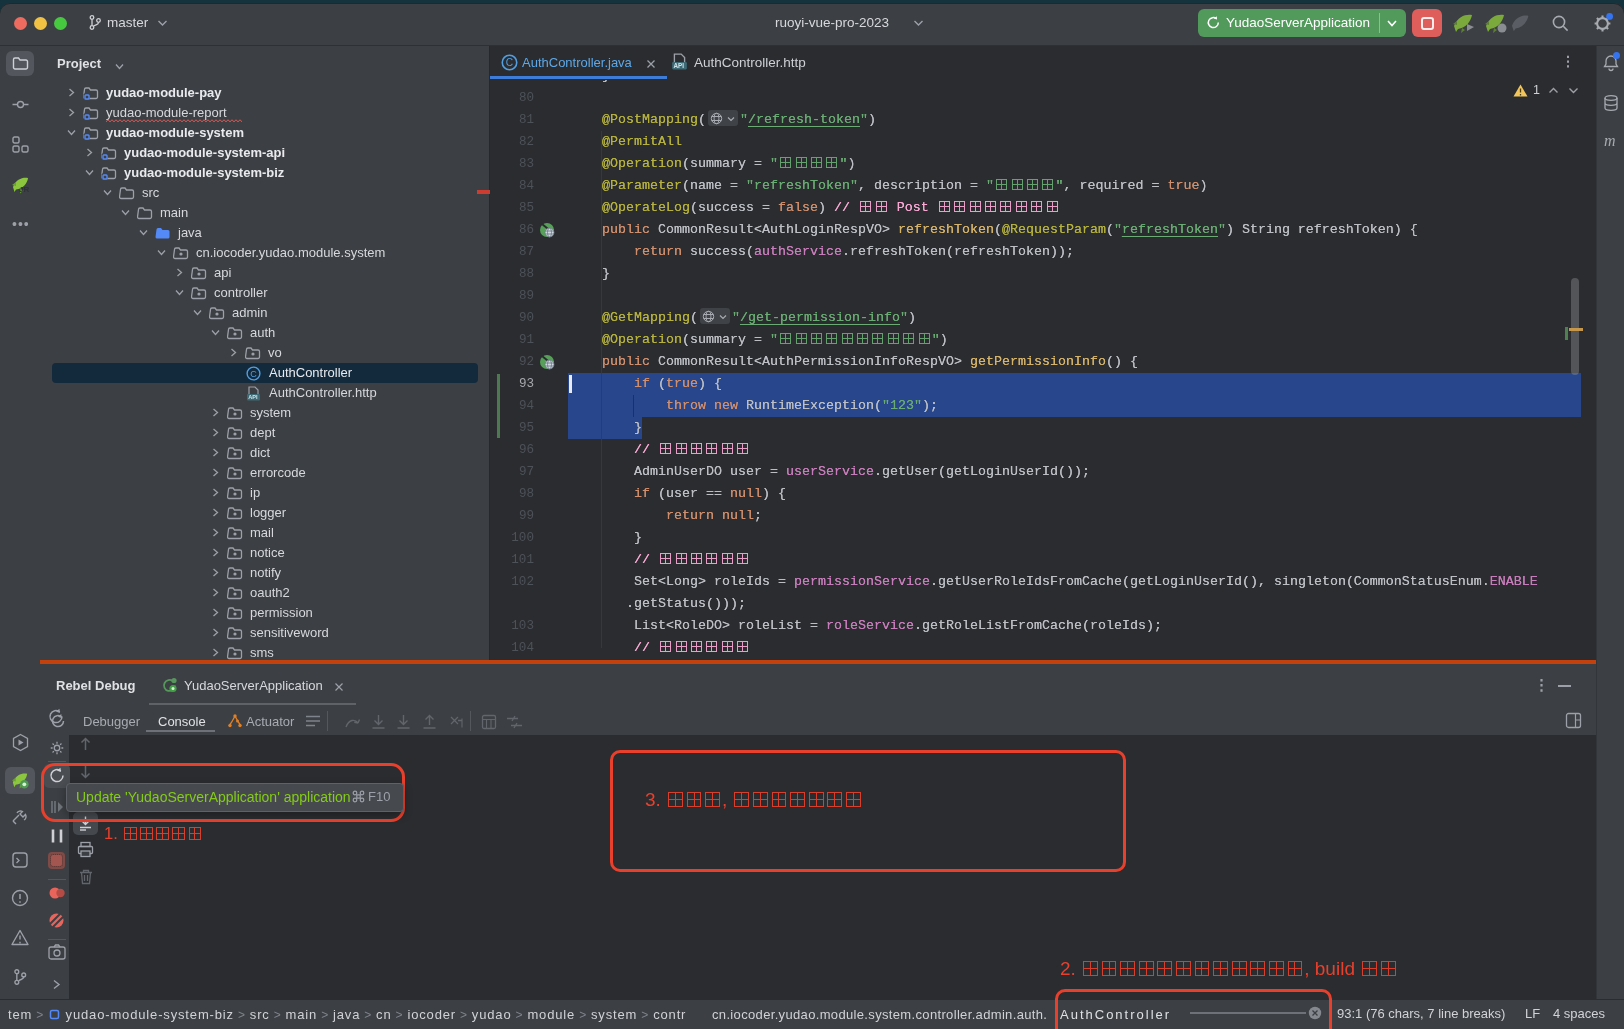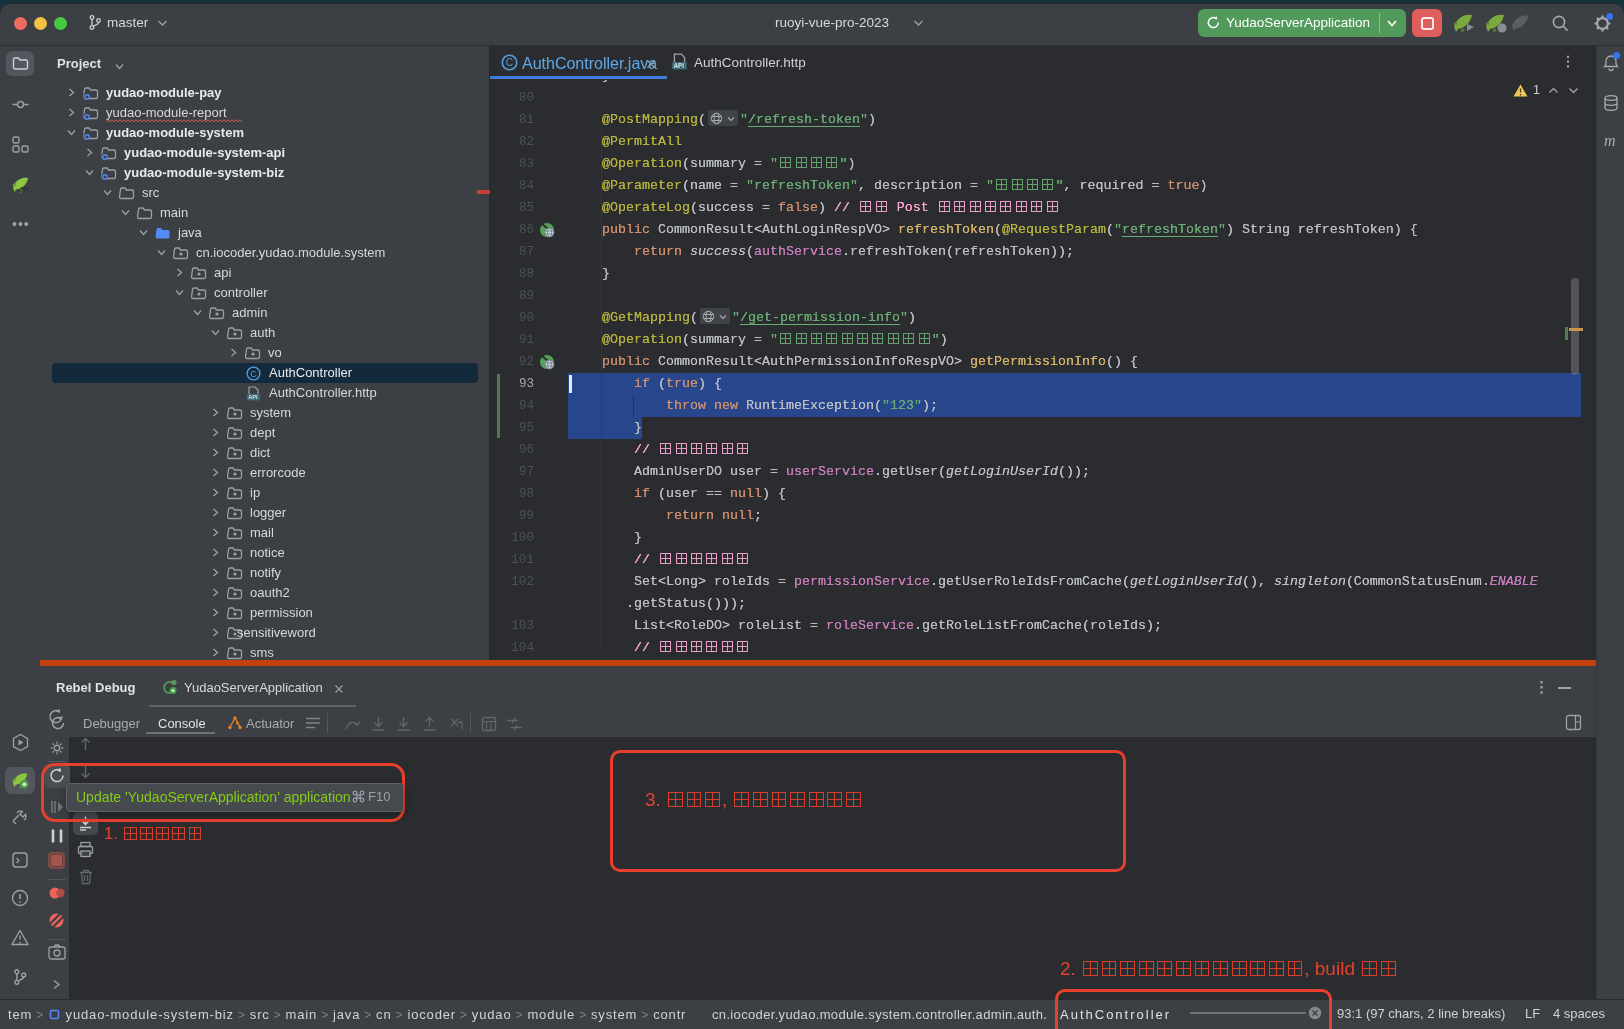--- a/index.html
+++ b/index.html
@@ -403,7 +403,7 @@
       <circle cx="7.5" cy="7.5" r="6.4" fill="none" stroke="#549edf" stroke-width="1.4"></circle>
       <text x="4.3" y="11" font-size="9" fill="#549edf" font-family="Liberation Sans">C</text>
     </svg>
-<div class="abs" style="left:32px;top:9px;font-size:16px;color:#5ea8e8">AuthController.java</div>
+<div class="abs" style="left:32px;top:9px;font-size:13px;color:#5ea8e8">AuthController.java</div>
 <svg class="abs" style="left:156px;top:13px" width="10" height="10" viewBox="0 0 10 10">
       <path d="M1.5 1.5 L8.5 8.5 M8.5 1.5 L1.5 8.5" stroke="#9da0a8" stroke-width="1.3"></path>
     </svg>

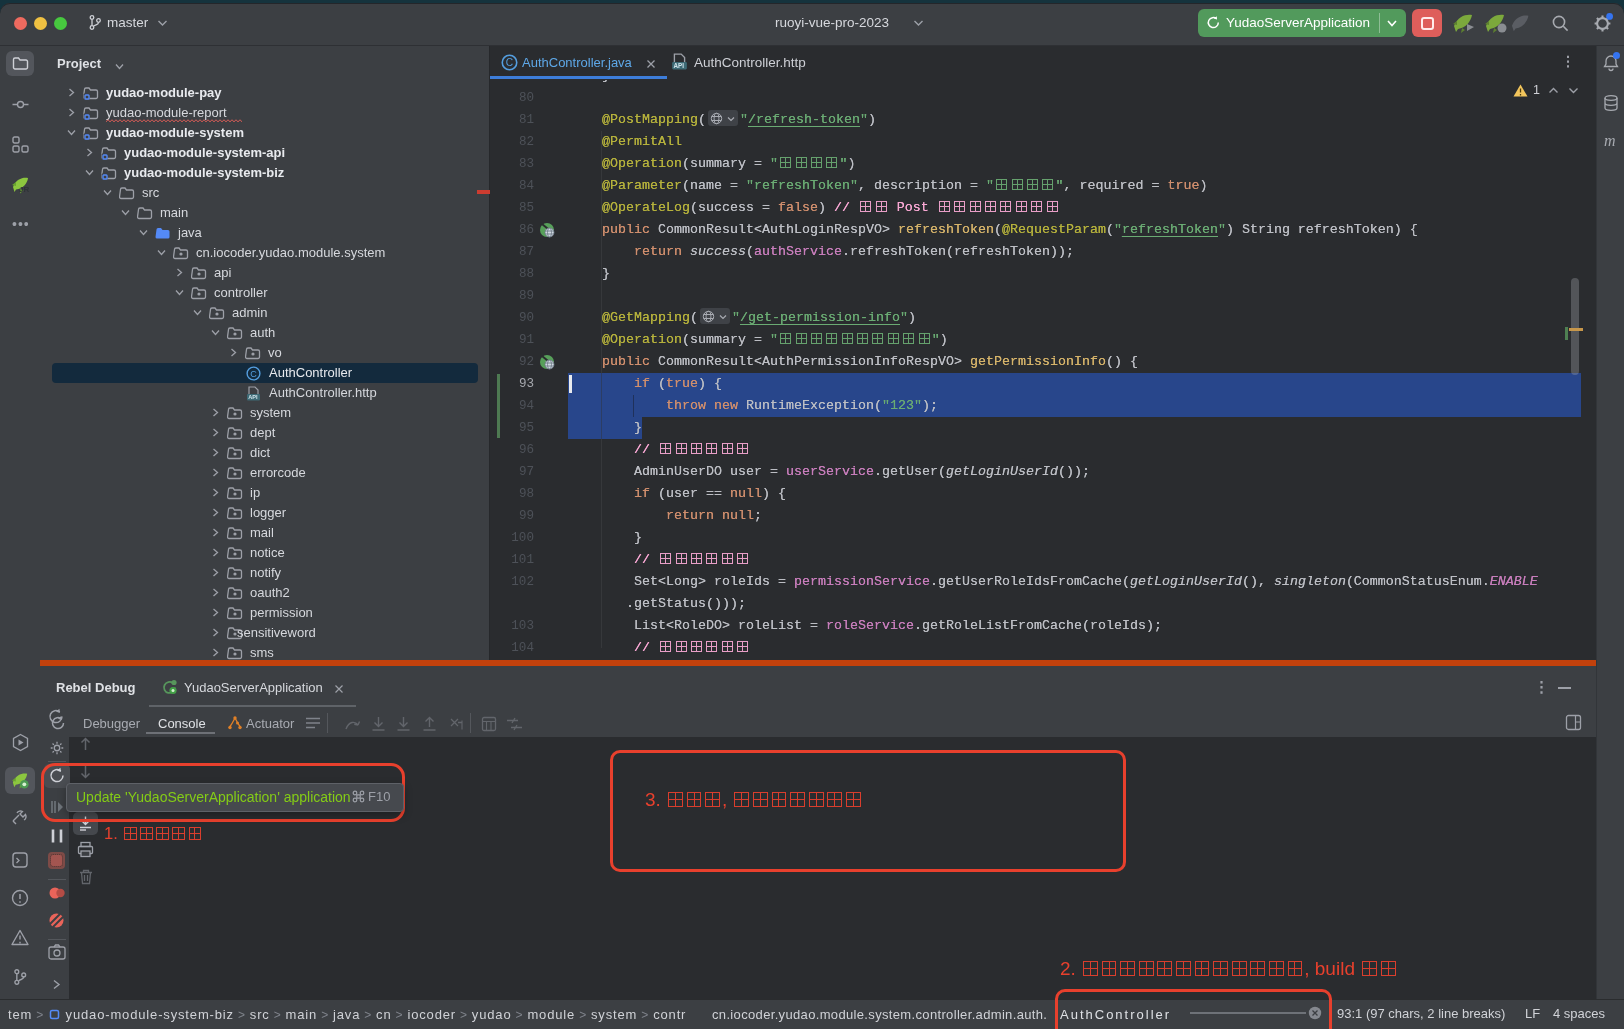--- a/index.html
+++ b/index.html
@@ -8,7 +8,7 @@
   svg{display:block}
   .tx{color:#d6d8dd}
   .o{color:#cf8e6d}.g{color:#6aab73}.y{color:#b5b13c}.w{color:#bcbec4}
-  .p{color:#c77dbb}.m{color:#d5b36a}.c{color:#f9a8d4}.it{font-style:italic}
+  .p{color:#c77dbb}.m{color:#d5b36a}.c{color:#f9a8d4}.it{}
   .u{text-decoration:underline;text-underline-offset:3px}
   .cj{display:inline-block;position:relative;width:.78em;height:.8em;margin:0 .1em;
       vertical-align:-.07em;border:1px solid;opacity:.92;box-sizing:border-box;

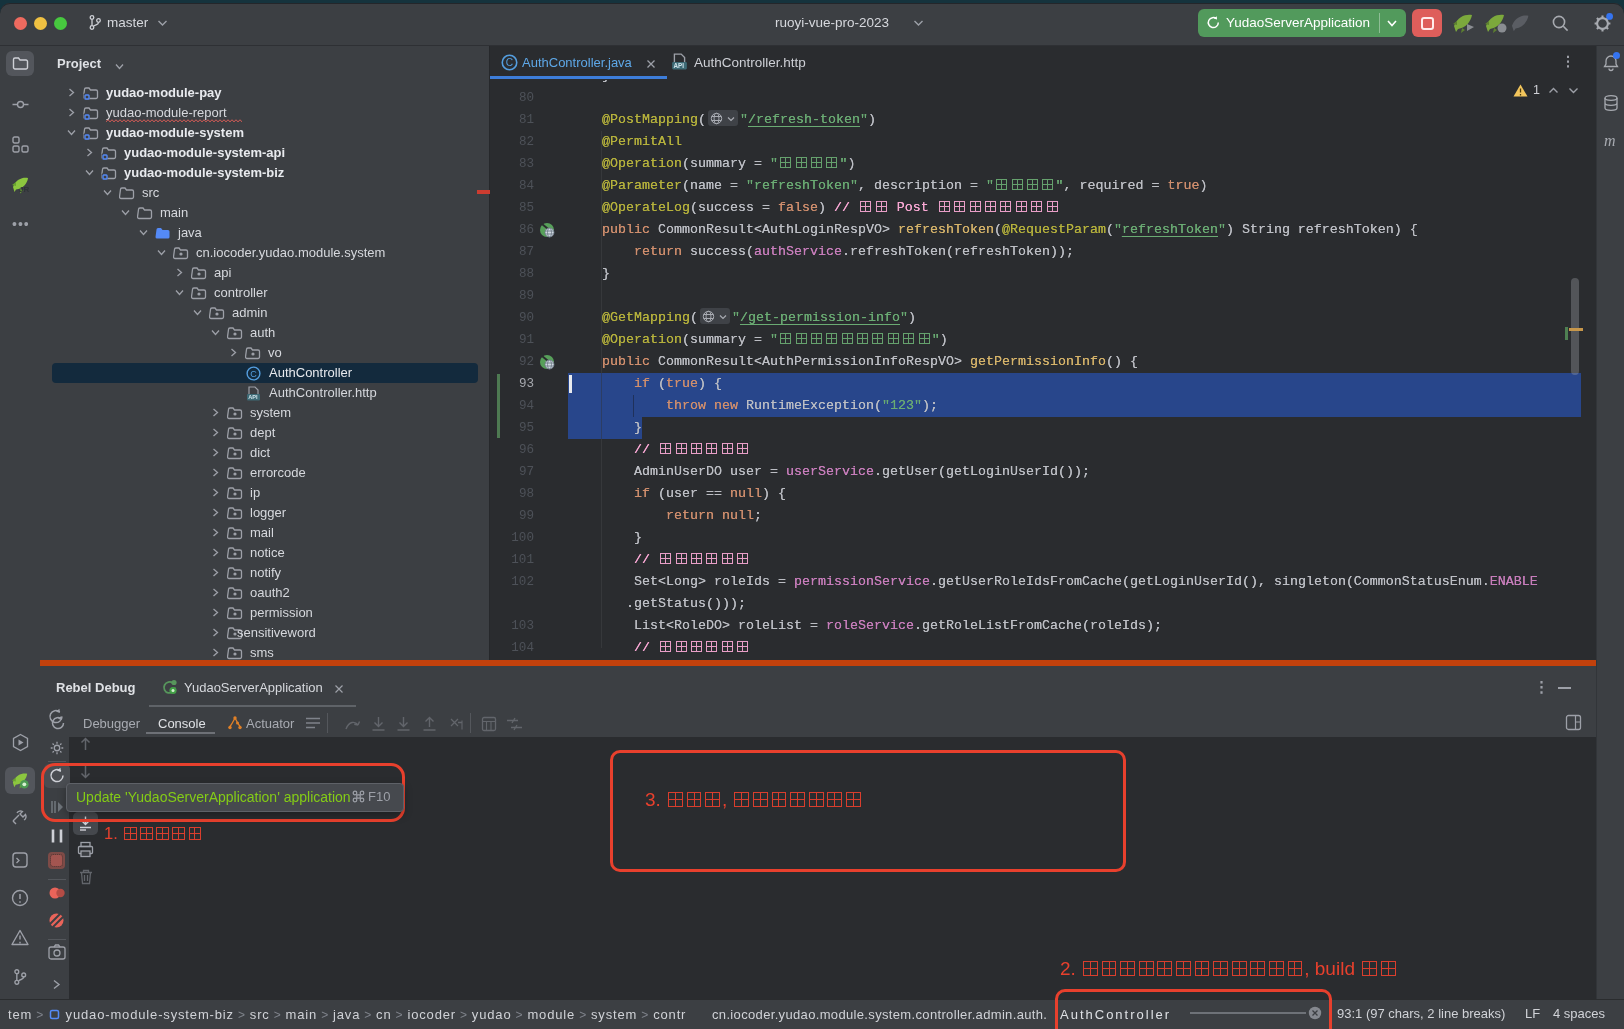--- a/index.html
+++ b/index.html
@@ -387,7 +387,7 @@
       <path d="M1.5 3.5 a1.5 1.5 0 0 1 1.5 -1.5 h3 l1.5 2 h5.5 a1.5 1.5 0 0 1 1.5 1.5 v5.5 a1.5 1.5 0 0 1 -1.5 1.5 h-11 a1.5 1.5 0 0 1 -1.5 -1.5 Z" fill="none" stroke="#9da0a8" stroke-width="1.3"></path>
       <circle cx="8" cy="8" r="1.6" fill="#9da0a8"></circle>
     </svg>
-<div class="trow" style="left:197px;top:577px;color:#d6d8dd">sensitiveword</div>
+<div class="trow" style="left:210px;top:577px;color:#d6d8dd">sensitiveword</div>
 <svg class="abs" style="left:170px;top:601px" width="11" height="11" viewBox="0 0 11 11">
       <path d="M3.5 2 L7.5 5.5 L3.5 9" stroke="#9da0a8" stroke-width="1.3" fill="none"></path>
     </svg>

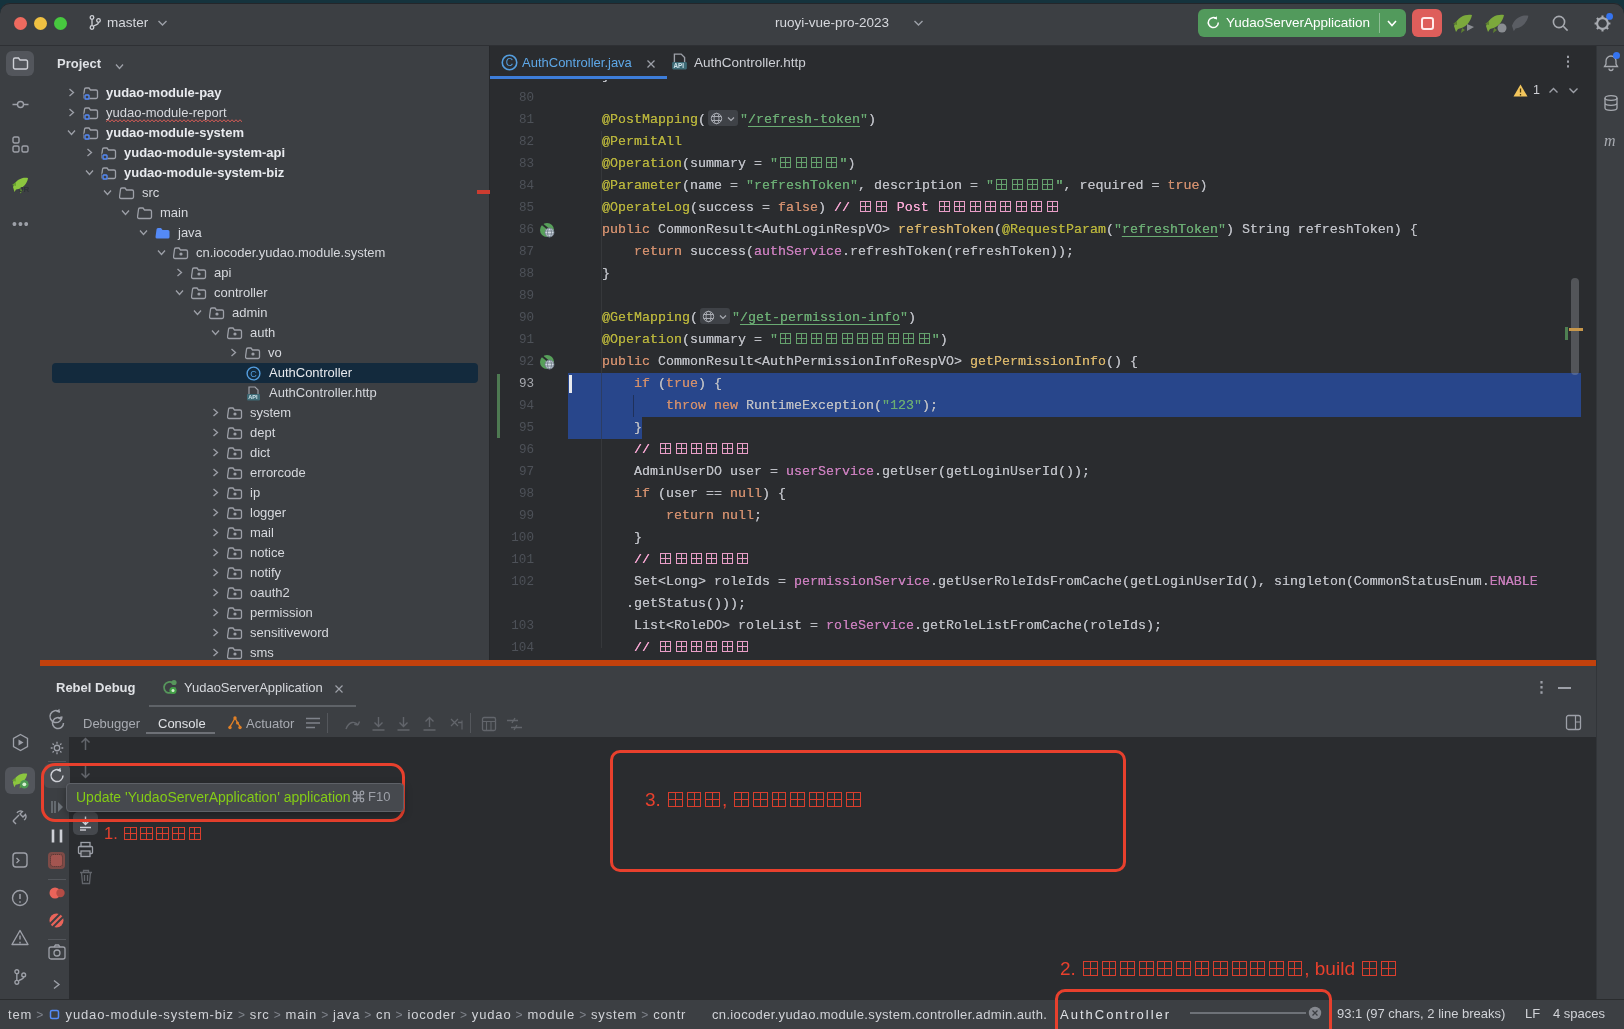--- a/index.html
+++ b/index.html
@@ -527,7 +527,7 @@
 <div class="abs" style="left:1571px;top:278px;width:8px;height:97px;border-radius:4px;background:rgba(166,170,175,.33)"></div>
 <div class="abs" style="left:1565px;top:327px;width:3px;height:13px;background:#4e8052"></div>
 <div class="abs" style="left:1569px;top:328px;width:14px;height:3px;background:#c7974b"></div>
-<div class="abs" style="left:40px;top:660px;width:1556px;height:339px;background:#3c3f43;border-top:6px solid #c2410c">
+<div class="abs" style="left:40px;top:660px;width:1556px;height:339px;background:#3c3f43;border-top:4px solid #c2410c">
 <div class="abs" style="left:29px;top:71px;width:1527px;height:268px;background:#2a2c2f"></div>
 <div class="abs b" style="left:16px;top:14px;font-size:13px;color:#dfe1e5">Rebel Debug</div>
 <svg class="abs" style="left:122px;top:13px" width="17" height="17" viewBox="0 0 17 17">

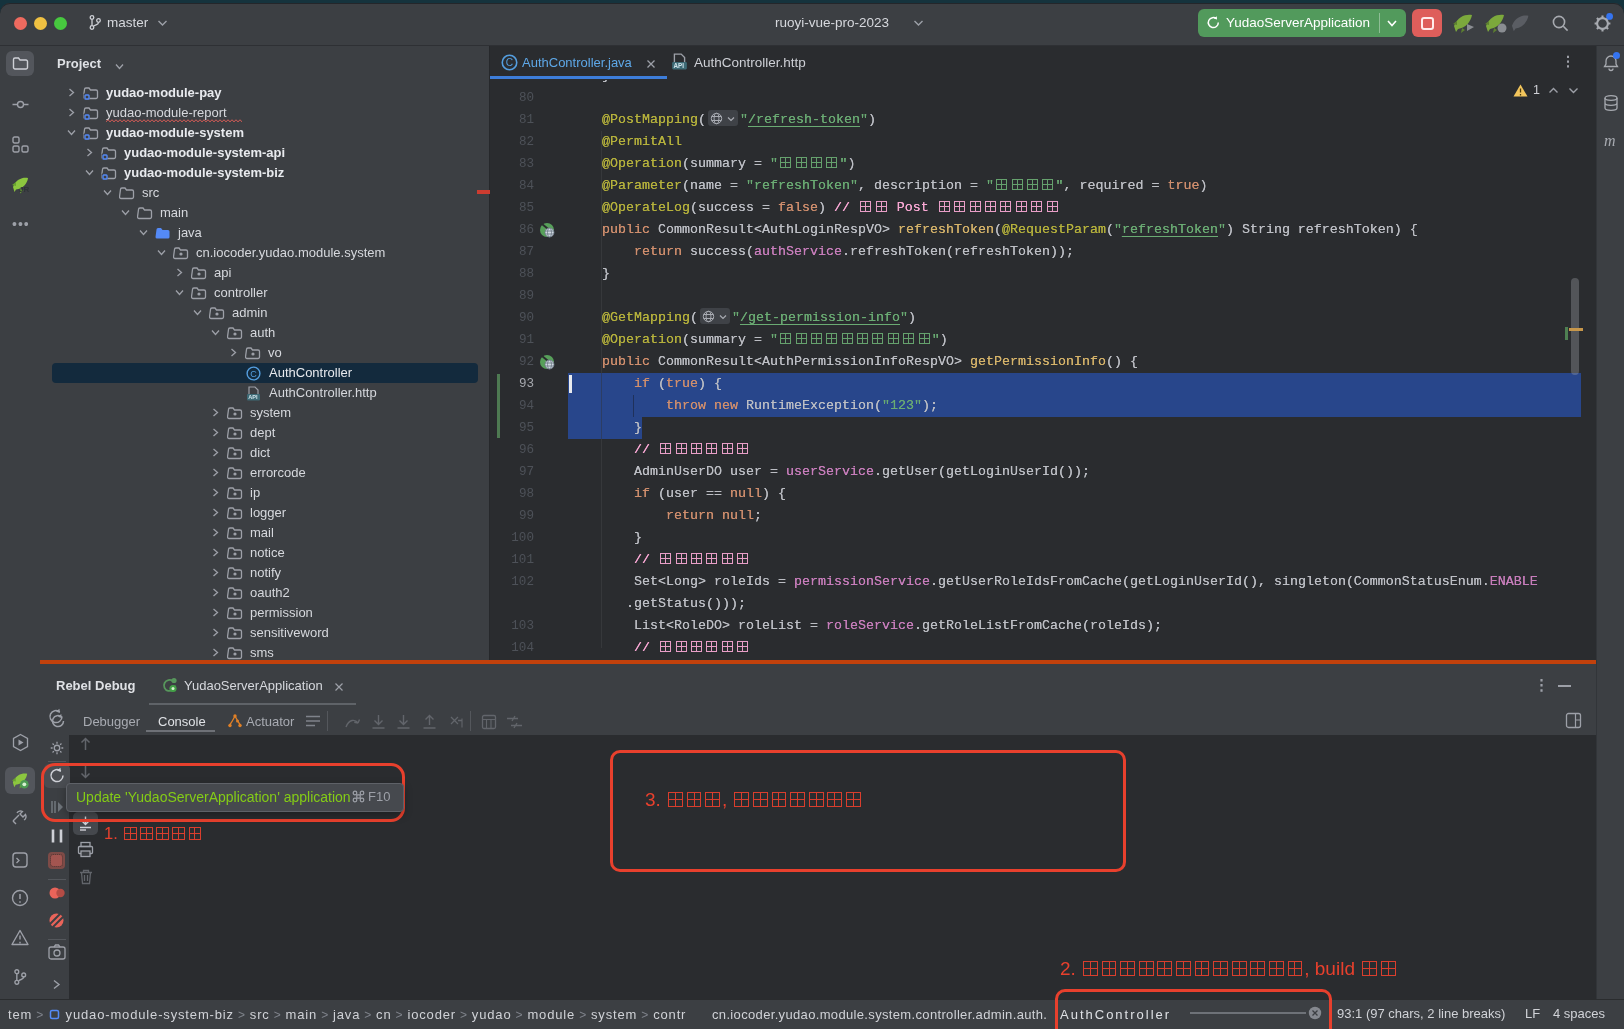--- a/index.html
+++ b/index.html
@@ -674,7 +674,7 @@
     <circle cx="7" cy="7" r="6.2" fill="#85888f"></circle>
     <path d="M4.5 4.5 L9.5 9.5 M9.5 4.5 L4.5 9.5" stroke="#3c3f43" stroke-width="1.3"></path>
   </svg>
-<div class="abs" style="left:1337px;top:1006px;font-size:13px;color:#d0d2d7">93:1 (97 chars, 2 line breaks)</div>
+<div class="abs" style="left:1337px;top:1006px;font-size:13px;color:#d0d2d7">93:1 (76 chars, 7 line breaks)</div>
 <div class="abs" style="left:1525px;top:1006px;font-size:13px;color:#d0d2d7">LF</div>
 <div class="abs" style="left:1553px;top:1006px;font-size:13px;color:#d0d2d7">4 spaces</div>
 <div class="abs" style="left:41px;top:763px;width:358px;height:53px;border:3px solid #e8402d;border-radius:14px"></div>

